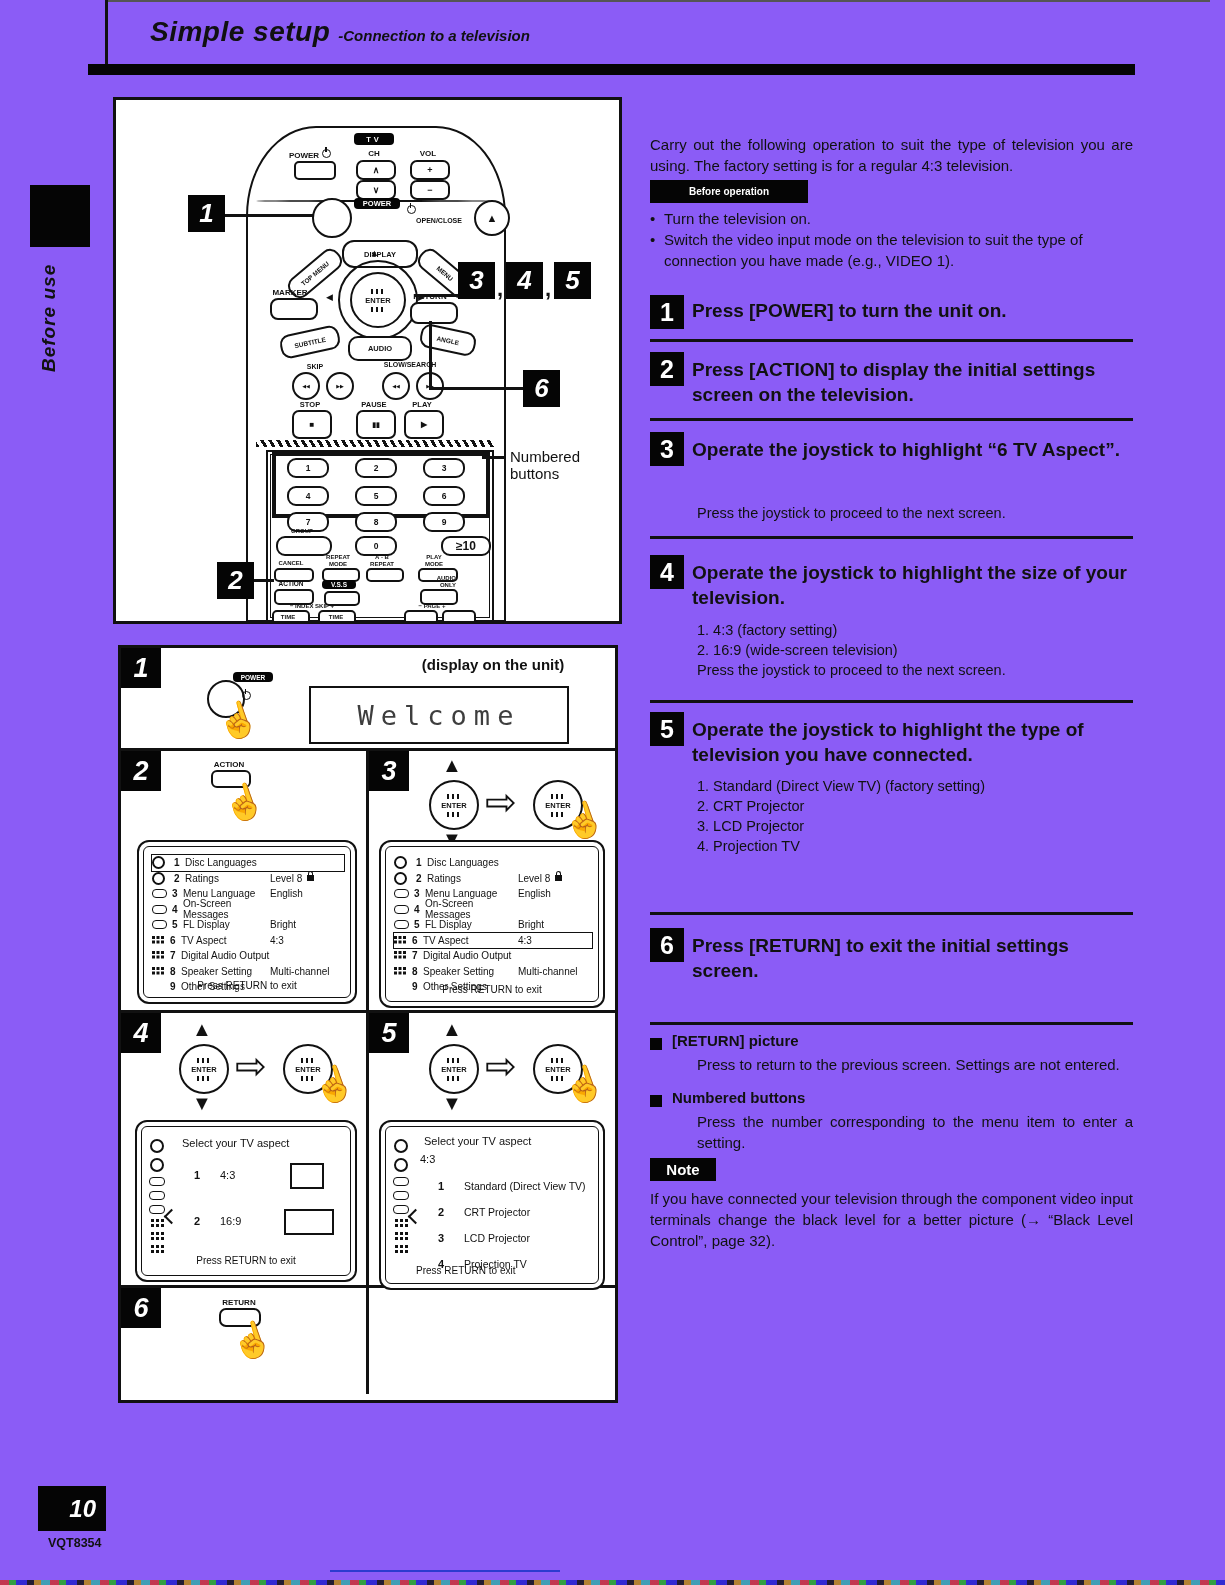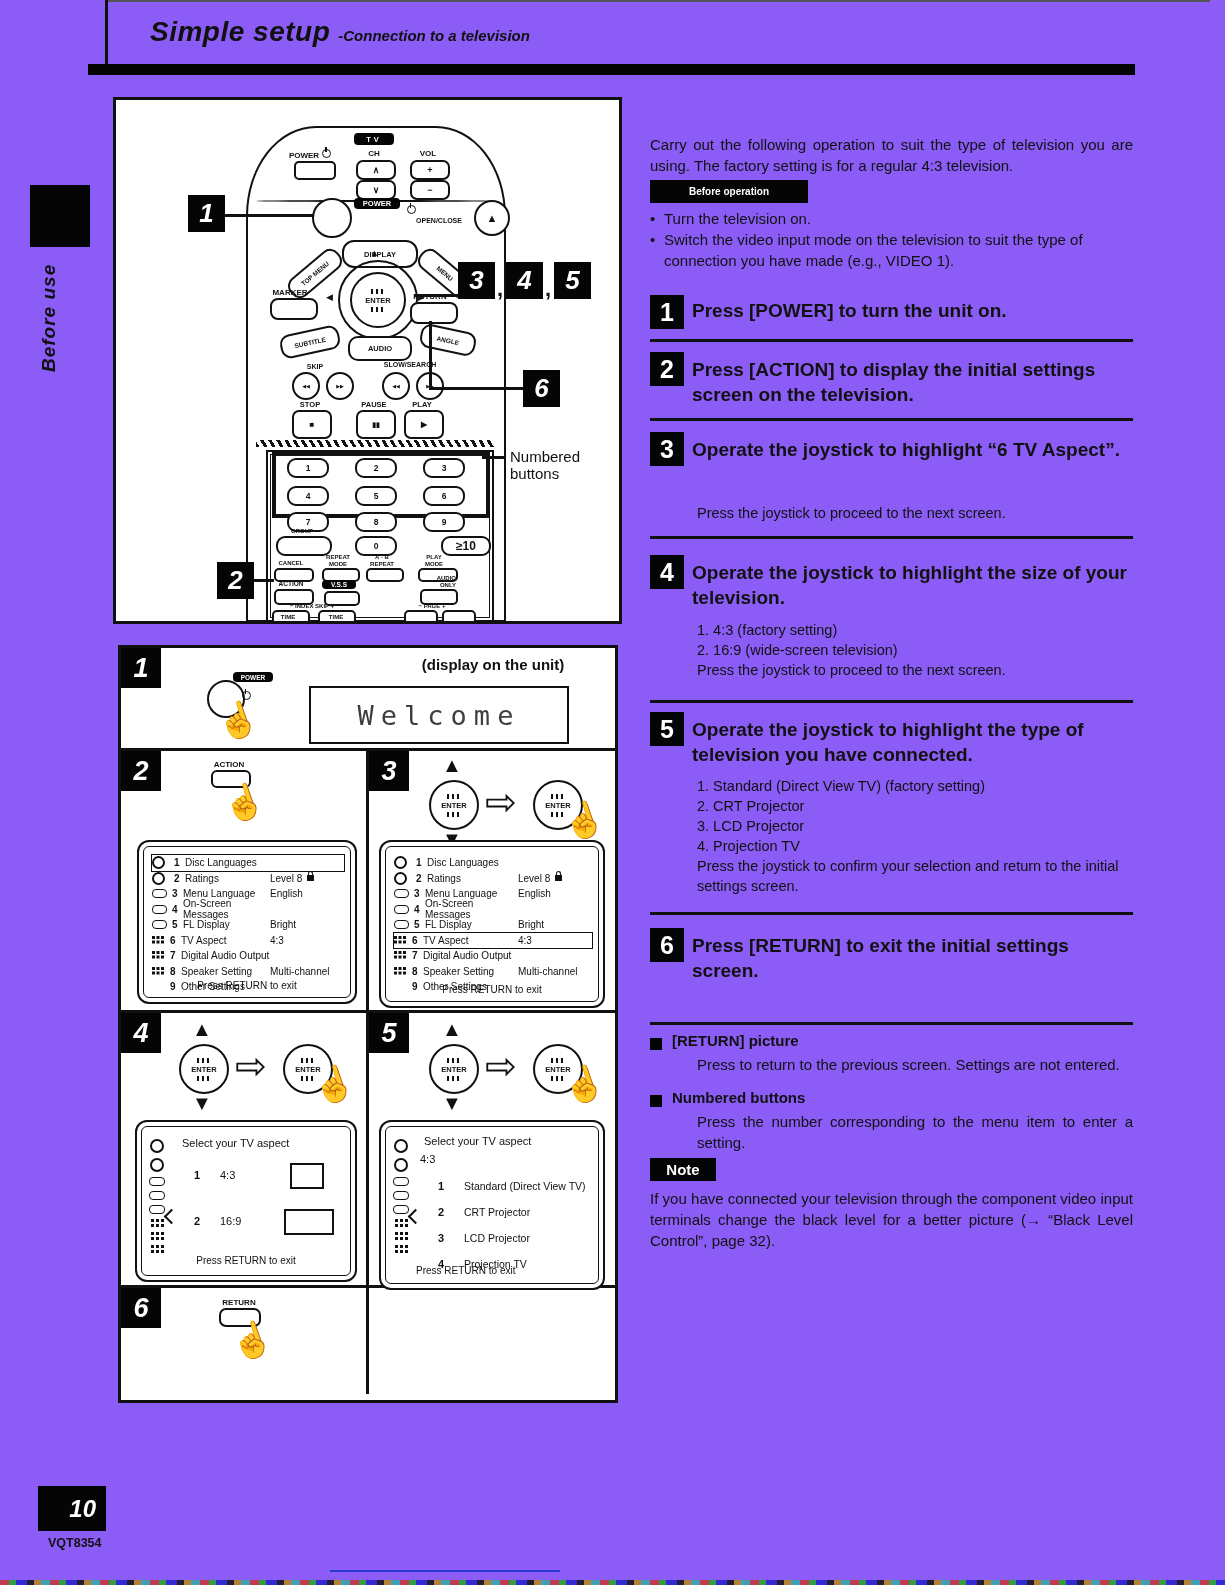--- a/index.html
+++ b/index.html
@@ -696,7 +696,6 @@
       <div>2.  CRT Projector</div>
       <div>3.  LCD Projector</div>
       <div>4.  Projection TV</div>
-      <div>Press the joystick to confirm your selection and return to the initial settings screen.</div>
     </div>
   <div class="rule" style="left:650px;top:912px;width:483px;height:3px;"></div>
 

